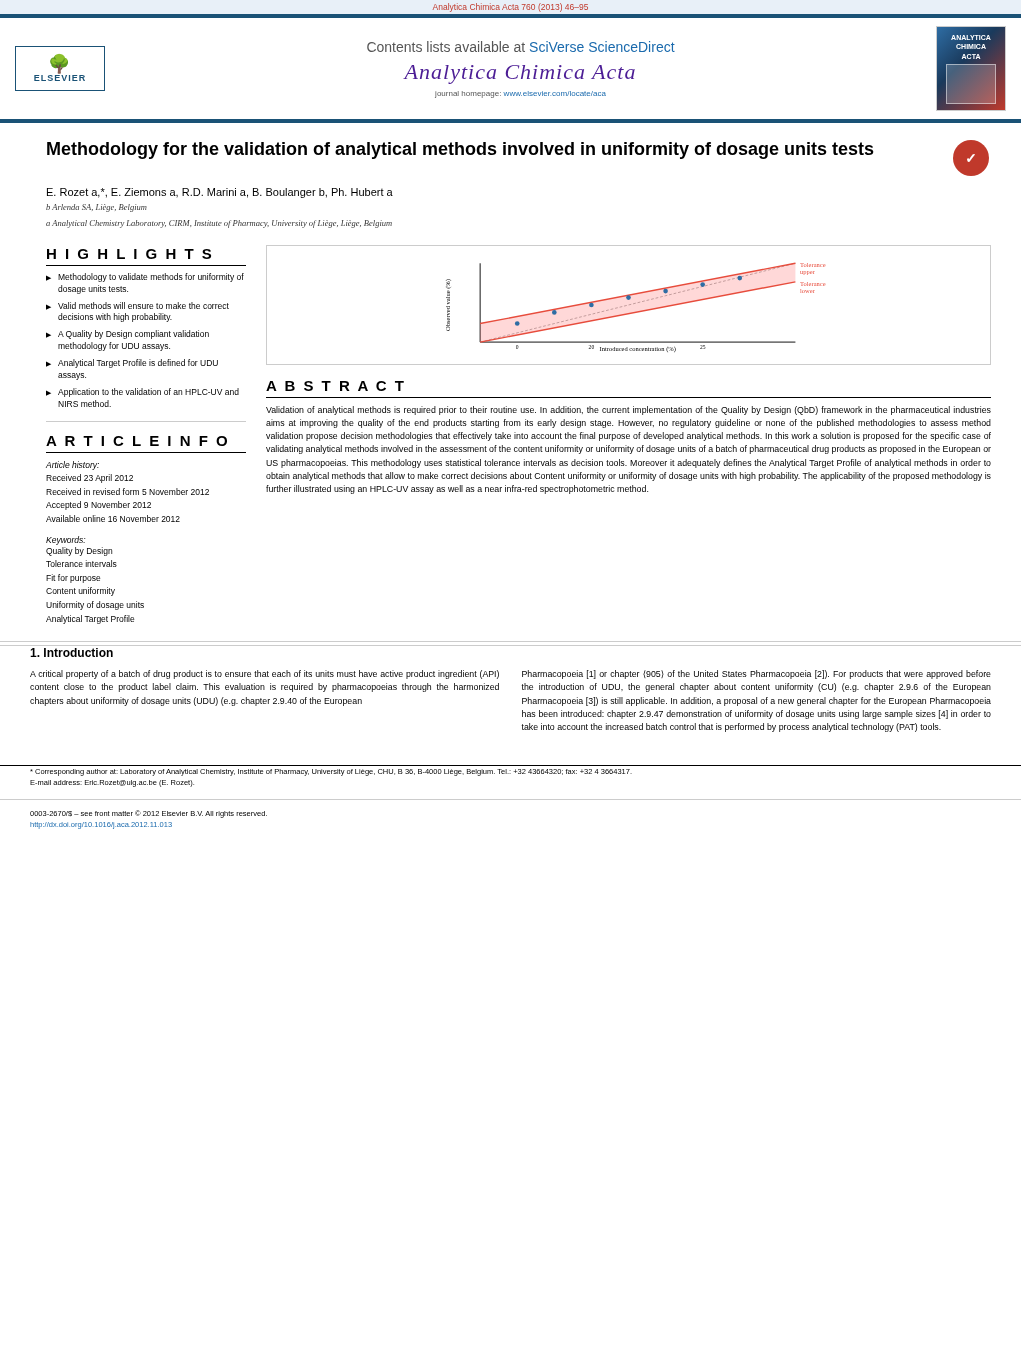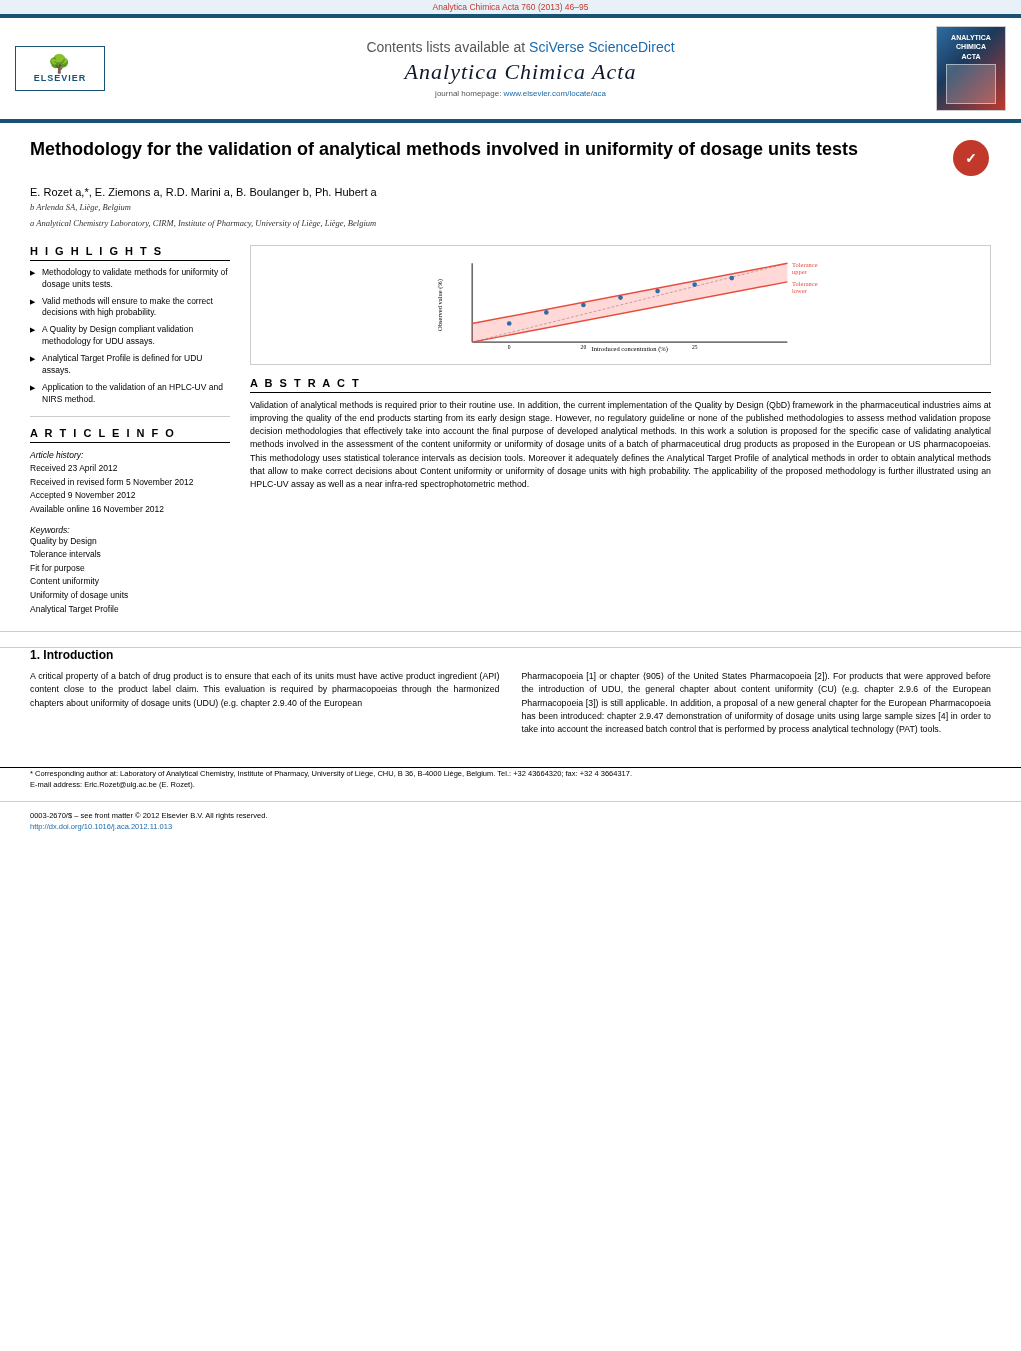--- a/index.html
+++ b/index.html
@@ -41,7 +41,7 @@
     .journal-title-header {
       font-size: 22px;
       font-family: 'Times New Roman', serif;
-      color: #0f172a;
+      color: #4c1d95;
       font-style: italic;
       letter-spacing: 1px;
     }

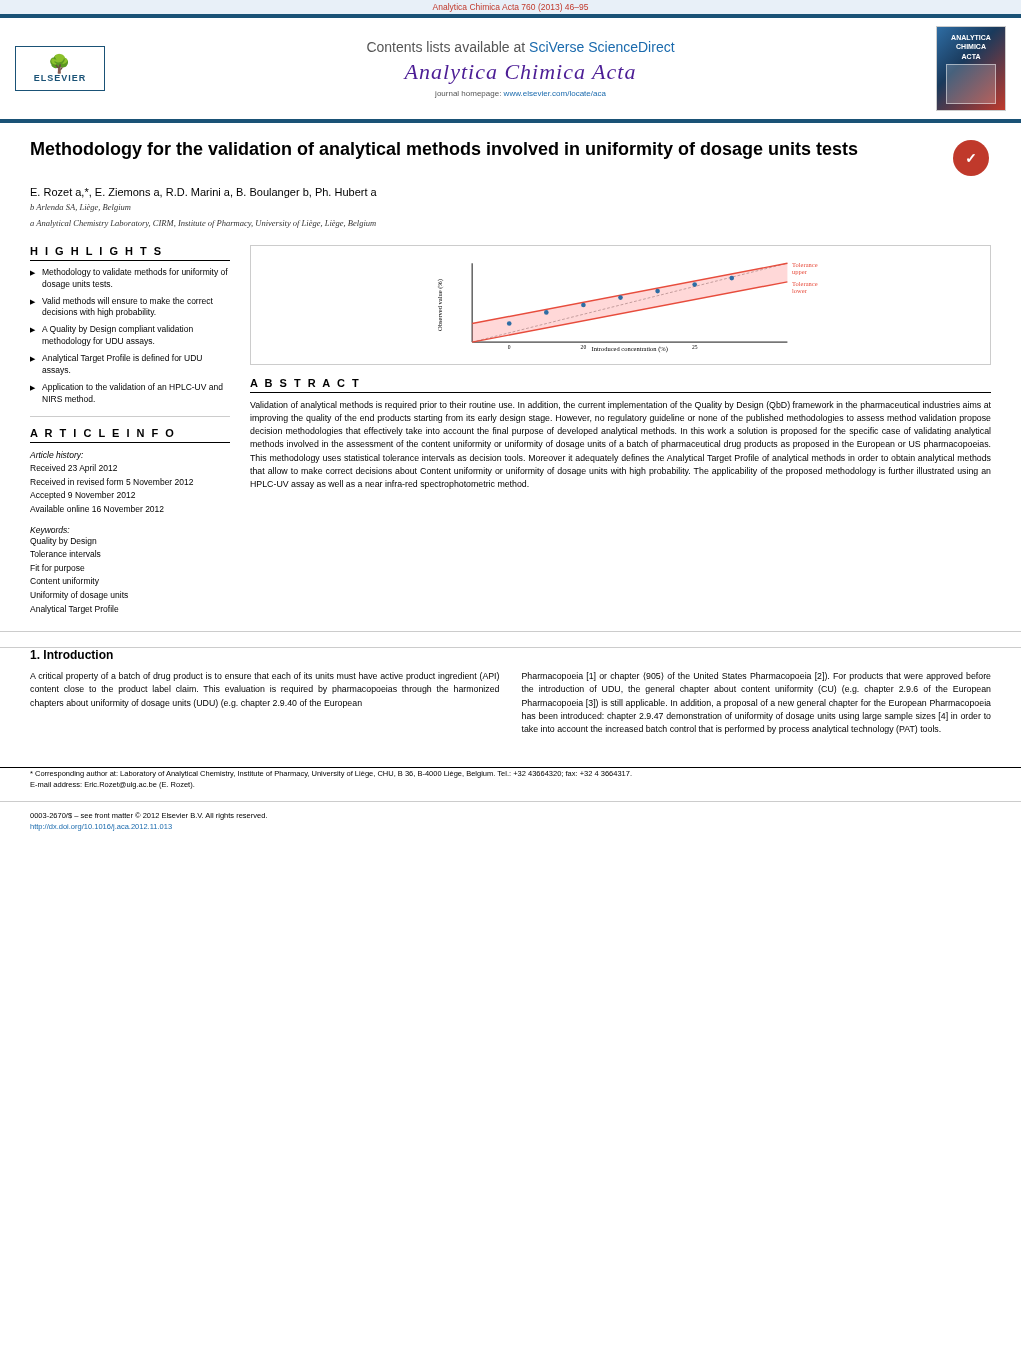--- a/index.html
+++ b/index.html
@@ -73,7 +73,7 @@
 
     
     .main-content {
-      padding: 15px 30px 15px 30px;
+      padding: 15px 30px 15px 46px;
       border-bottom: 1px solid #ccc;
     }
 

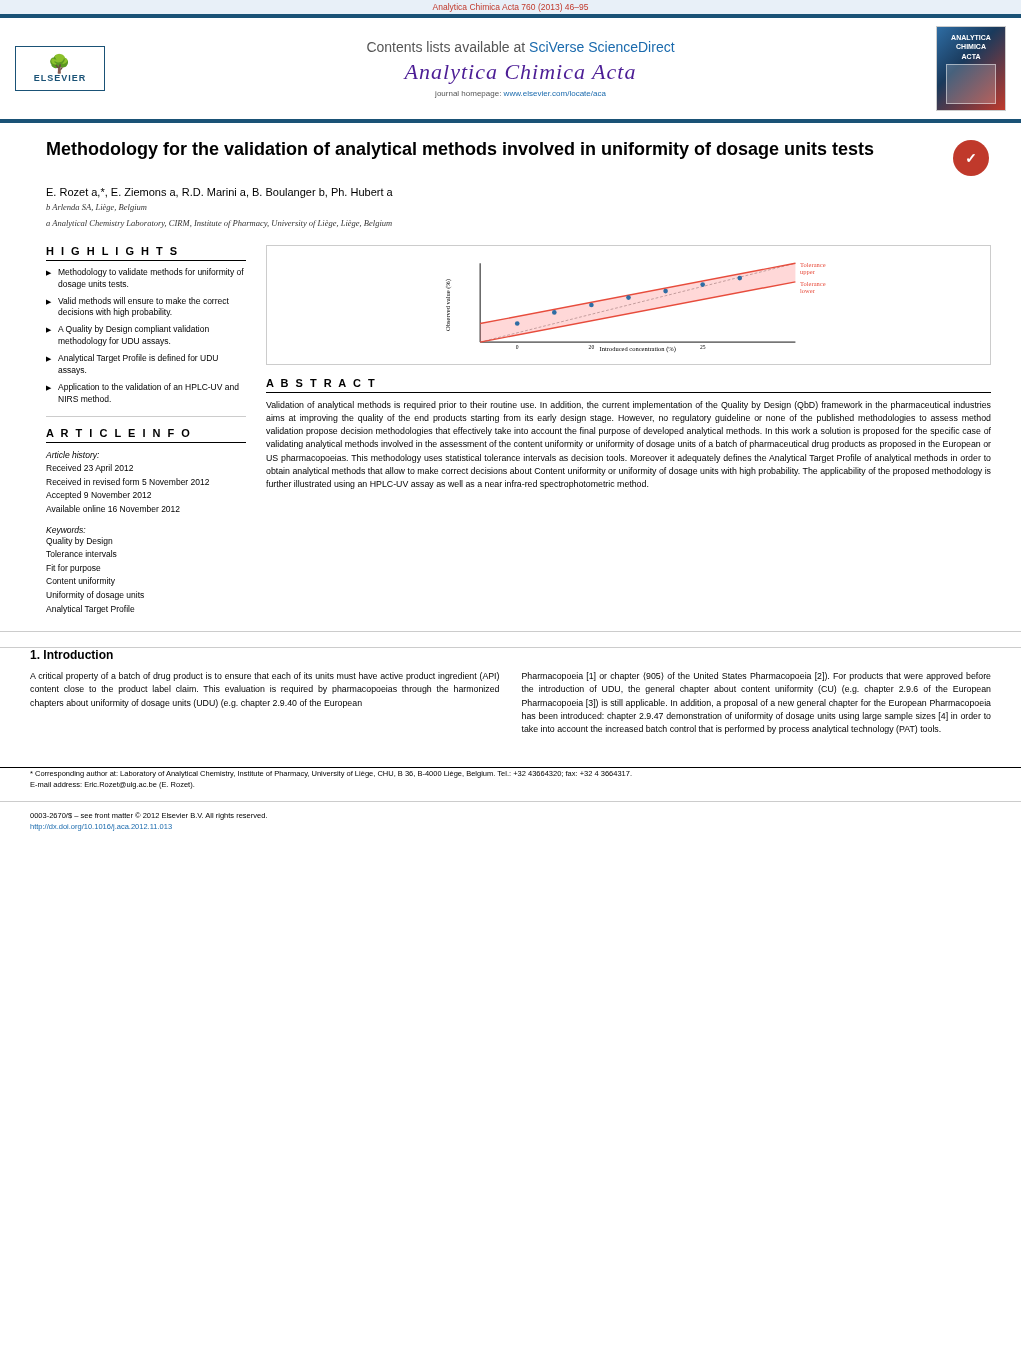--- a/index.html
+++ b/index.html
@@ -149,7 +149,7 @@
 
     .section-heading {
       font-family: Arial, sans-serif;
-      font-size: 11px;
+      font-size: 15px;
       font-weight: bold;
       letter-spacing: 2px;
       text-transform: uppercase;

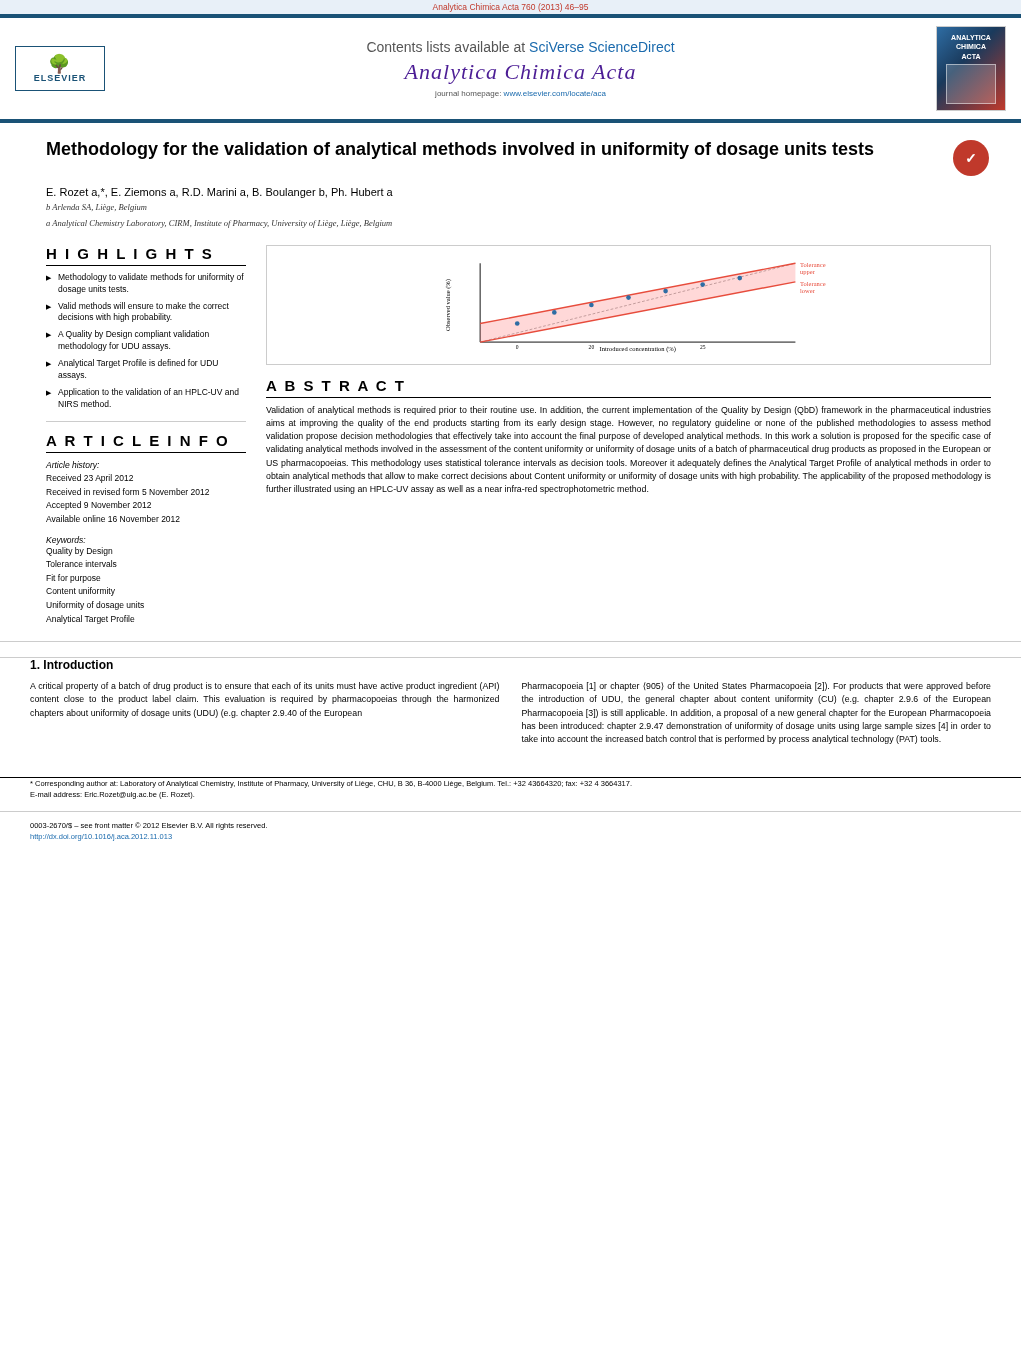--- a/index.html
+++ b/index.html
@@ -228,7 +228,7 @@
 
     
     .intro-section {
-      margin-top: 15px;
+      margin-top: 3px;
       border-top: 1px solid #ccc;
       padding-top: 12px;
     }

